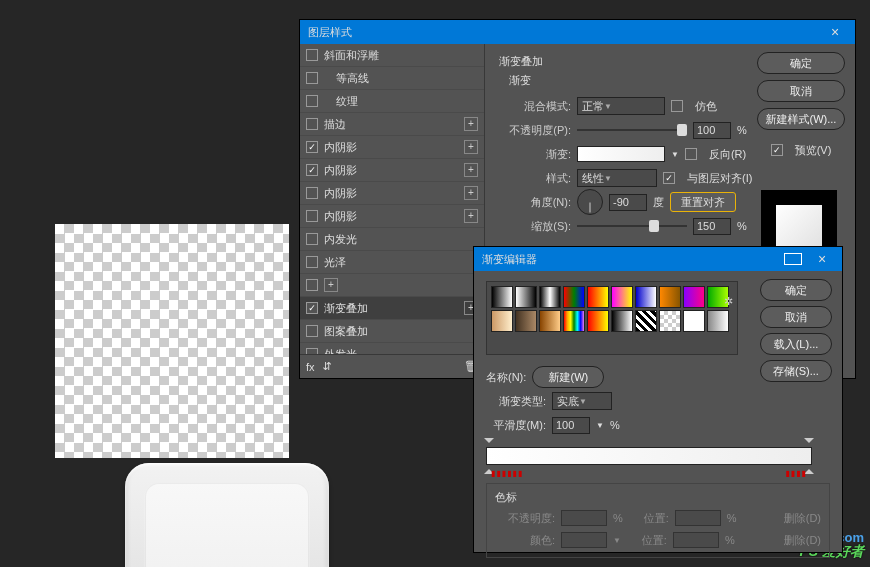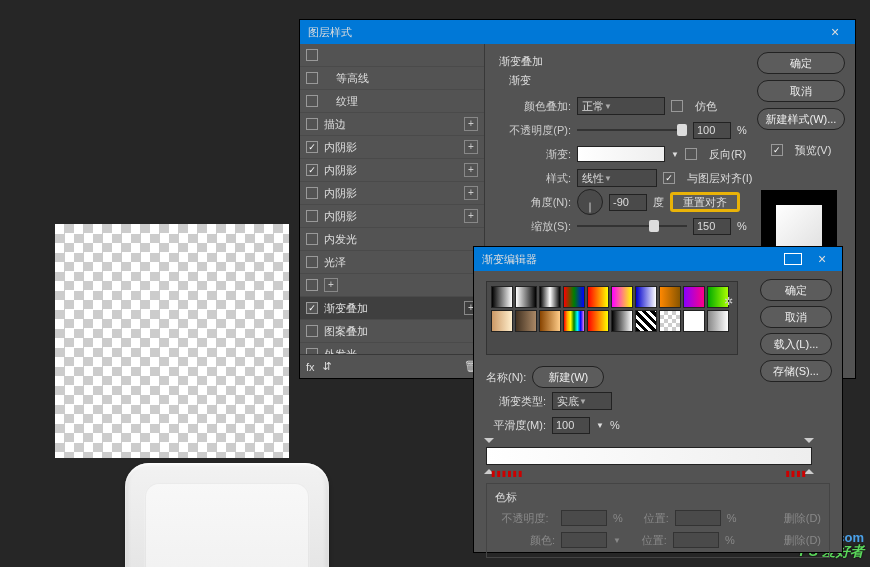--- a/index.html
+++ b/index.html
@@ -82,6 +82,7 @@
       <div class="effects-list" id="eff-list">
           <div class="eff-row">
             <span class="cb"></span>
+            <span class="lbl">斜面和浮雕</span>
           </div>
           <div class="eff-row">
             <span class="cb"></span>

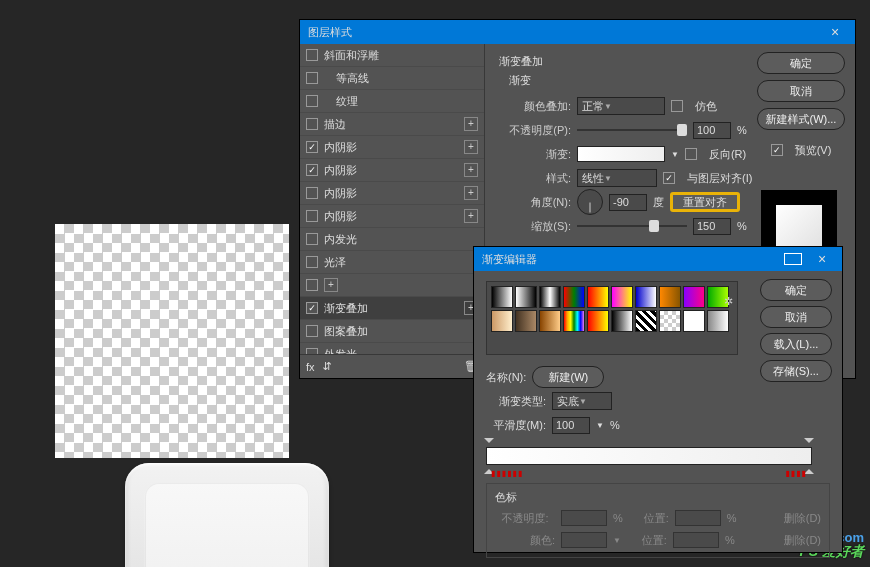--- a/index.html
+++ b/index.html
@@ -168,7 +168,7 @@
       <div class="group-sub">渐变</div>
 
       <div class="row">
-        <span class="lab">颜色叠加:</span>
+        <span class="lab">混合模式:</span>
         <div class="dd" style="min-width:88px">
             <span>正常</span>
             <span class="ar">▼</span>

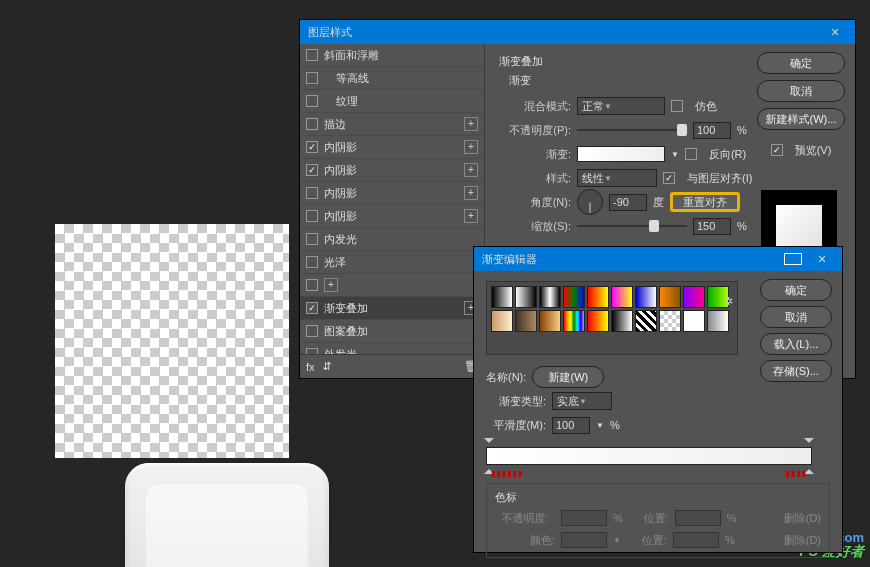--- a/index.html
+++ b/index.html
@@ -42,7 +42,7 @@
 .numbox{width:38px;height:17px;background:#4a4a4a;border:1px solid #222;display:flex;align-items:center;padding:0 3px}
 .angle{width:26px;height:26px;border:1px solid #222;border-radius:50%;position:relative;background:#4a4a4a}
 .angle::after{content:"";position:absolute;left:50%;top:50%;width:10px;height:1px;background:#ccc;transform-origin:left;transform:rotate(90deg)}
-.sbtn{height:20px;padding:0 10px;border:3px solid #eab308;background:#5c5c5c;border-radius:3px;display:flex;align-items:center}
+.sbtn{height:20px;padding:0 10px;border:1px solid #eab308;background:#5c5c5c;border-radius:3px;display:flex;align-items:center}
 .preview-box{position:absolute;right:18px;top:146px;width:76px;height:76px;background:#000;display:flex;align-items:center;justify-content:center}
 .preview-box .pv{width:46px;height:46px;background:linear-gradient(135deg,#fff,#e0e0e0)}
 .grad-body{padding:10px 12px;position:relative;height:281px}

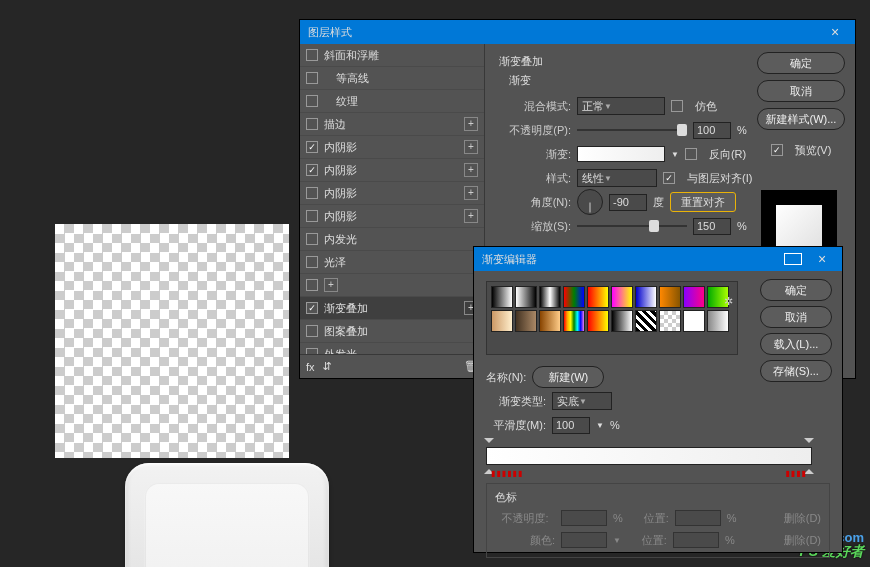--- a/index.html
+++ b/index.html
@@ -295,7 +295,7 @@
     <div class="stops-panel">
       <div style="margin-bottom:2px">色标</div>
       <div class="srow">
-        <span class="dim" style="width:60px;text-align:center">不透明度:</span>
+        <span class="dim" style="width:60px;text-align:right">不透明度:</span>
         <div class="sfield"></div>
           <span class="dim">%</span>
         <span class="dim" style="width:40px;text-align:right">位置:</span>

